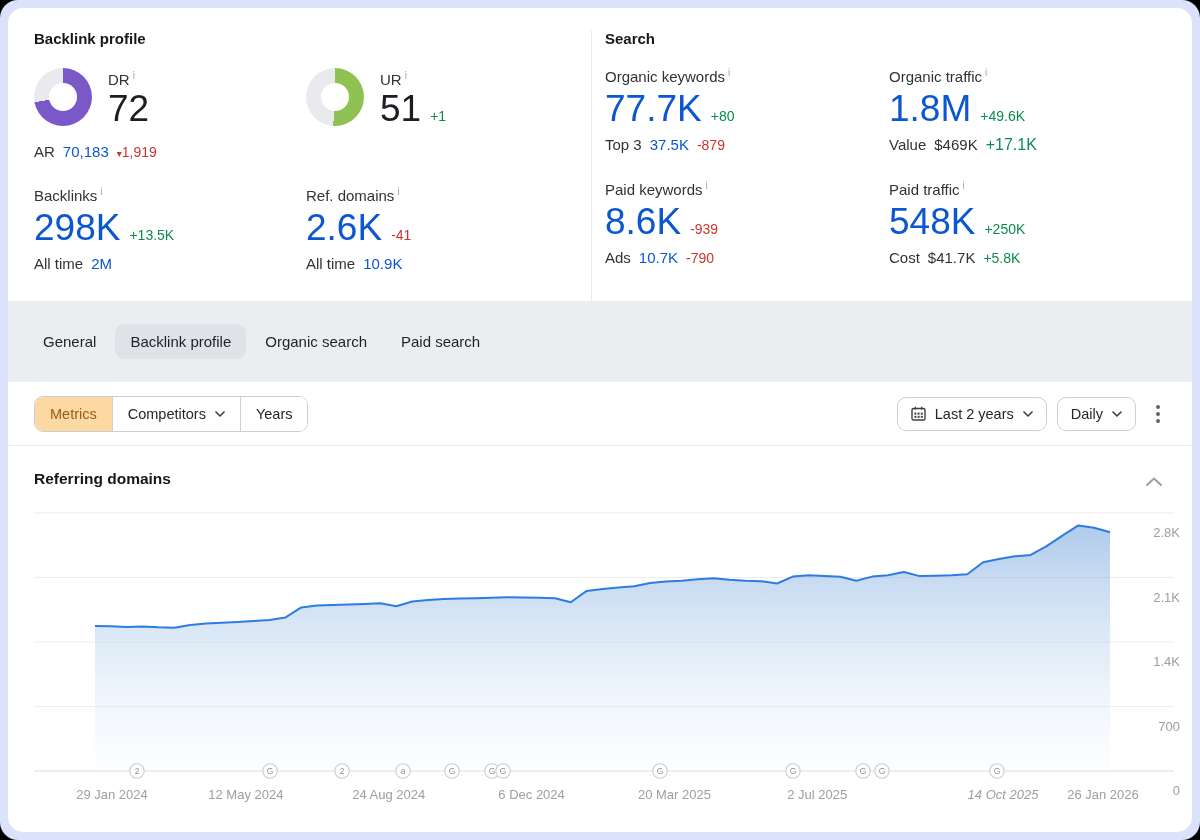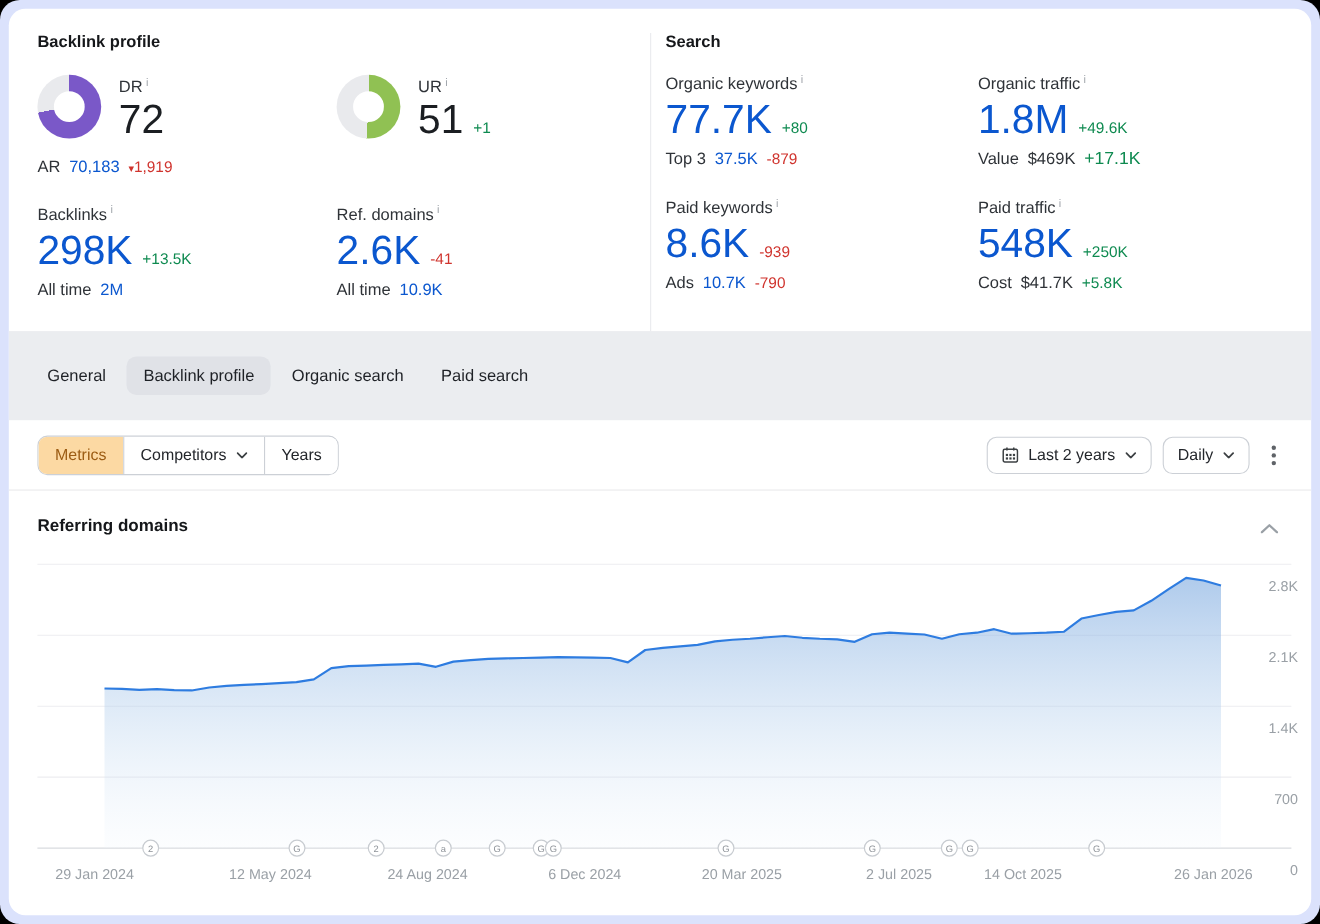--- a/index.html
+++ b/index.html
@@ -319,7 +319,7 @@
           <div class="ytick" style="top: 141px;">1.4K</div>
           <div class="ytick" style="top: 205.5px;">700</div>
           <div class="ytick" style="top: 270px;">0</div>
-          <div class="xtick" style="left: 52px;">29 Jan 2024</div>
+          <div class="xtick" style="left: 78px;">29 Jan 2024</div>
           <div class="xtick" style="left: 211.857px;">12 May 2024</div>
           <div class="xtick" style="left: 354.714px;">24 Aug 2024</div>
           <div class="xtick" style="left: 497.571px;">6 Dec 2024</div>

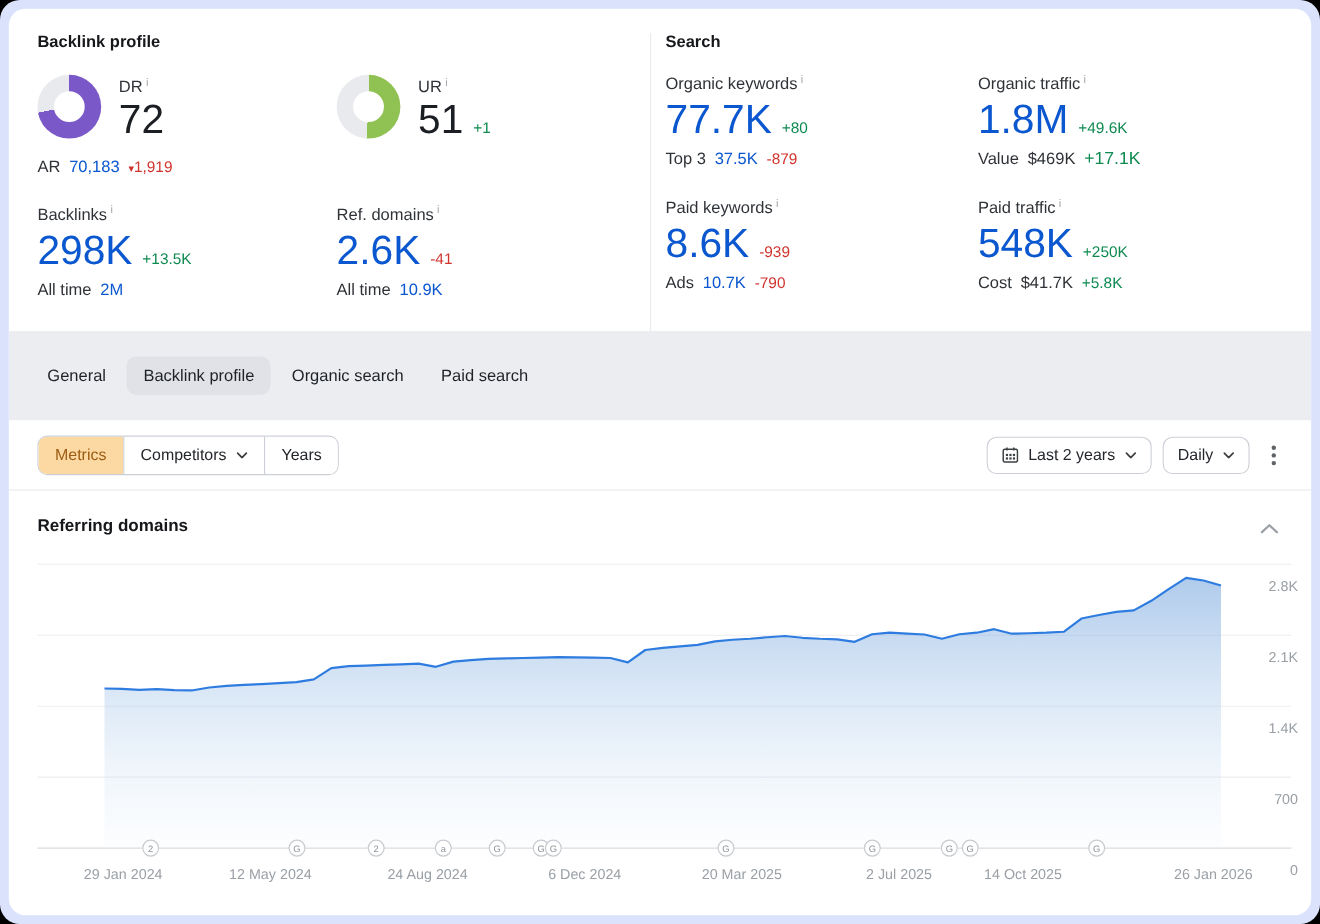--- a/index.html
+++ b/index.html
@@ -325,7 +325,7 @@
           <div class="xtick" style="left: 497.571px;">6 Dec 2024</div>
           <div class="xtick" style="left: 640.429px;">20 Mar 2025</div>
           <div class="xtick" style="left: 783.286px;">2 Jul 2025</div>
-          <div class="xtick" style="left: 896px;">14 Oct 2025</div>
+          <div class="xtick" style="left: 969px; font-style: italic;">14 Oct 2025</div>
           <div class="xtick" style="left: 1069px;">26 Jan 2026</div>
         </div>
   </div>

